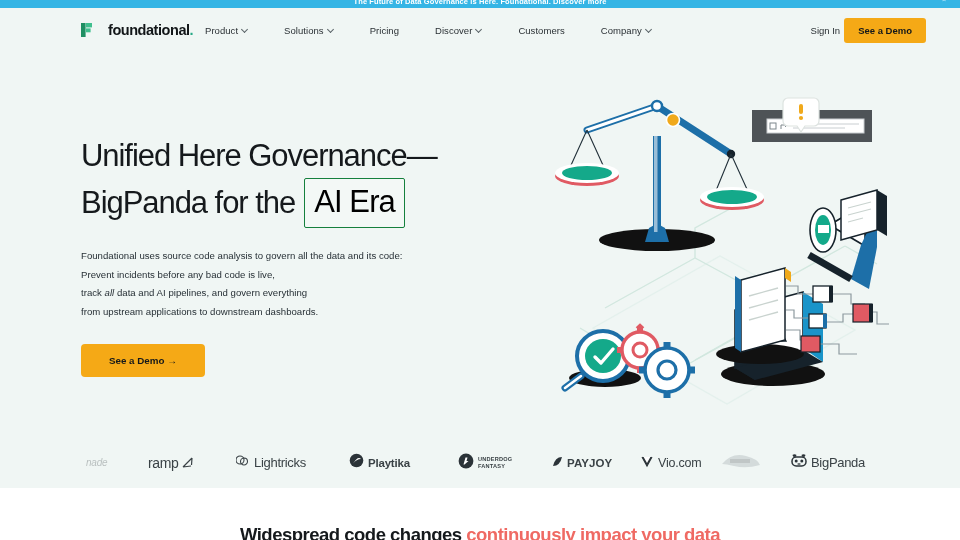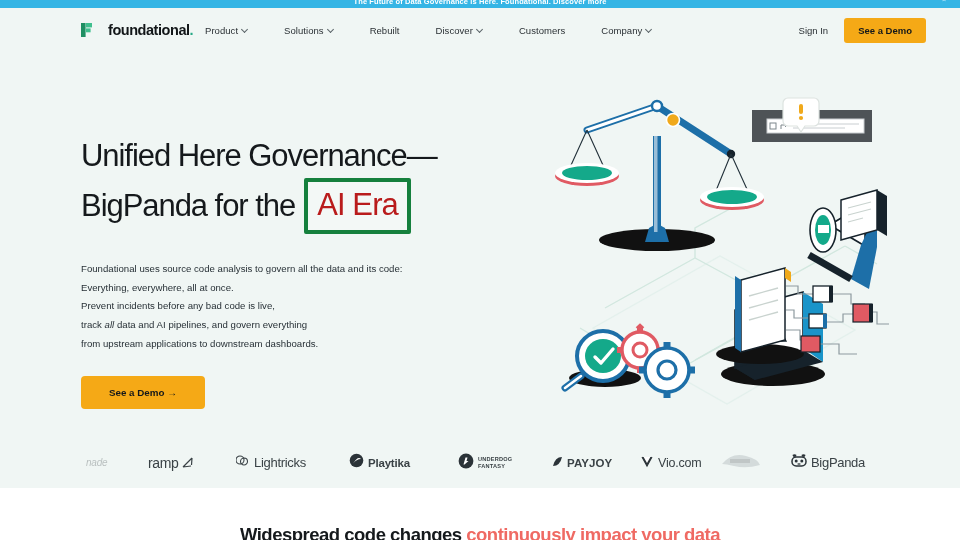--- a/index.html
+++ b/index.html
@@ -162,7 +162,7 @@
           <span class="caret"></span>
         </div>
         <div class="nav-link">
-          <span>Rebuilt</span>
+          <span>Pricing</span>
         </div>
         <div class="nav-link">
           <span>Discover</span>

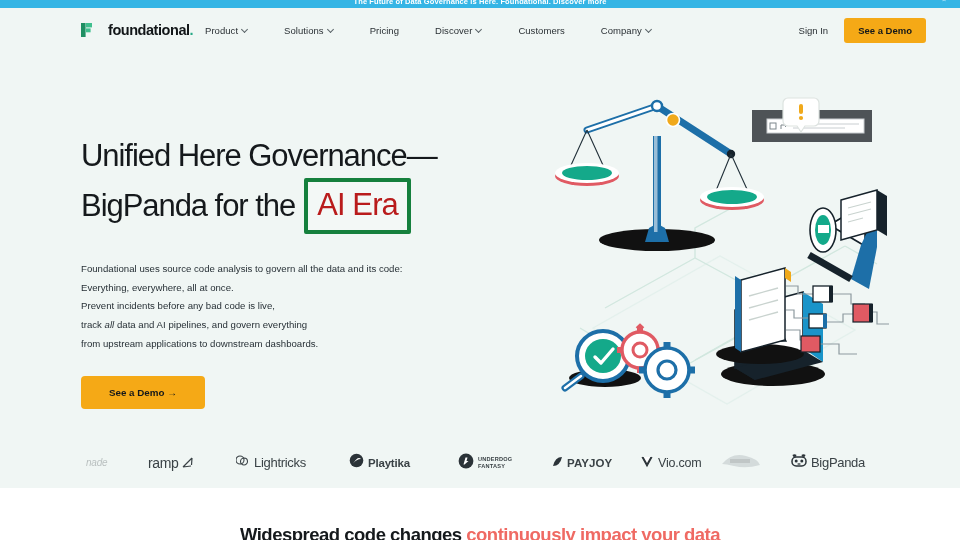--- a/index.html
+++ b/index.html
@@ -63,7 +63,7 @@
   }
 
   .nav-right {
-    position:absolute; right:34px; display:flex; align-items:center; gap:16px;
+    position:absolute; right:34px; display:flex; align-items:center; gap:4px;
   }
   .signin { font-size:9.5px; color:#2a3034; cursor:pointer; }
   .demo-btn {

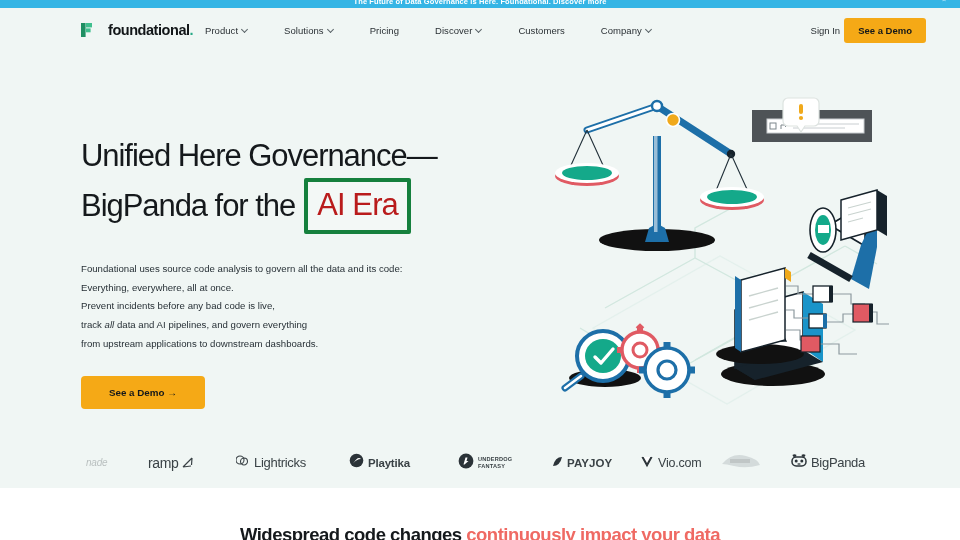--- a/index.html
+++ b/index.html
@@ -82,9 +82,9 @@
   .headline .l2 { display:flex; align-items:center; gap:9px; }
   .ai-box {
     display:inline-block;
-    border:4px solid #15803d; border-radius:2px;
+    border:1px solid #15803d; border-radius:2px;
     padding:1px 9px 3px 9px;
-    color:#b91c1c; letter-spacing:-.9px;
+    color:#000000; letter-spacing:-.9px;
     background:rgba(255,255,255,.22);
   }
 

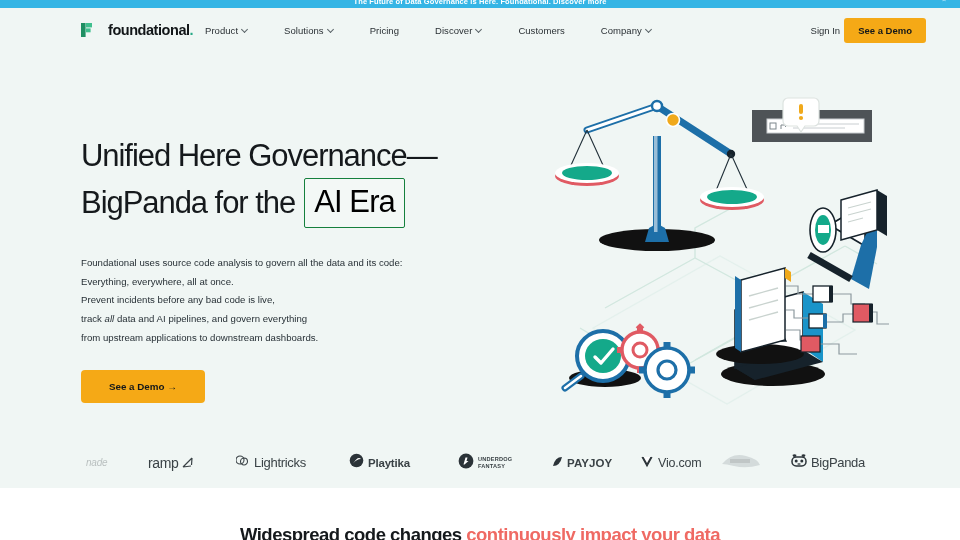--- a/index.html
+++ b/index.html
@@ -88,7 +88,7 @@
     background:rgba(255,255,255,.22);
   }
 
-  .body-copy { margin-top:26px; }
+  .body-copy { margin-top:19px; }
   .body-line {
     font-size:9.6px; color:#273036; line-height:1.95; letter-spacing:.02px;
   }

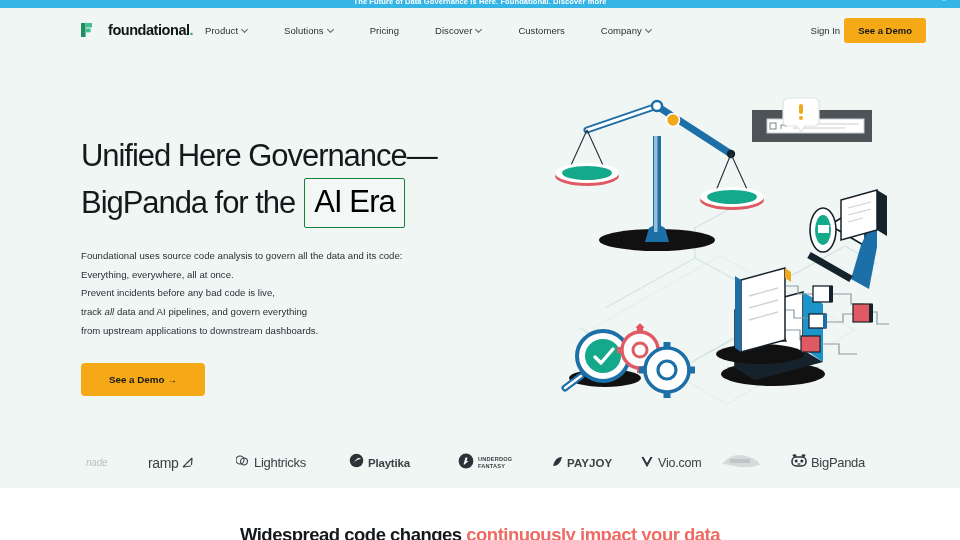--- a/index.html
+++ b/index.html
@@ -194,7 +194,6 @@
 
       <div class="body-copy">
         <div class="body-line">Foundational uses source code analysis to govern all the data and its code:</div>
-        <div class="body-line">Everything, everywhere, all at once.</div>
         <div class="body-line">Prevent incidents before any bad code is live,</div>
         <div class="body-line">track <i>all</i> data and AI pipelines, and govern everything</div>
         <div class="body-line">from upstream applications to downstream dashboards.</div>

